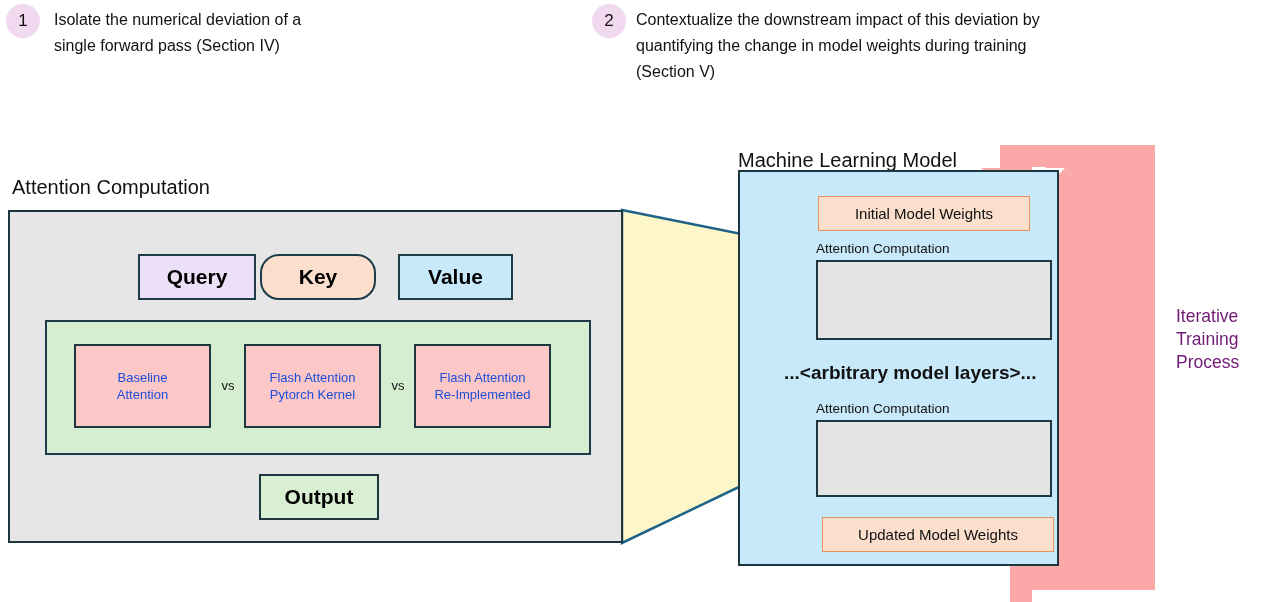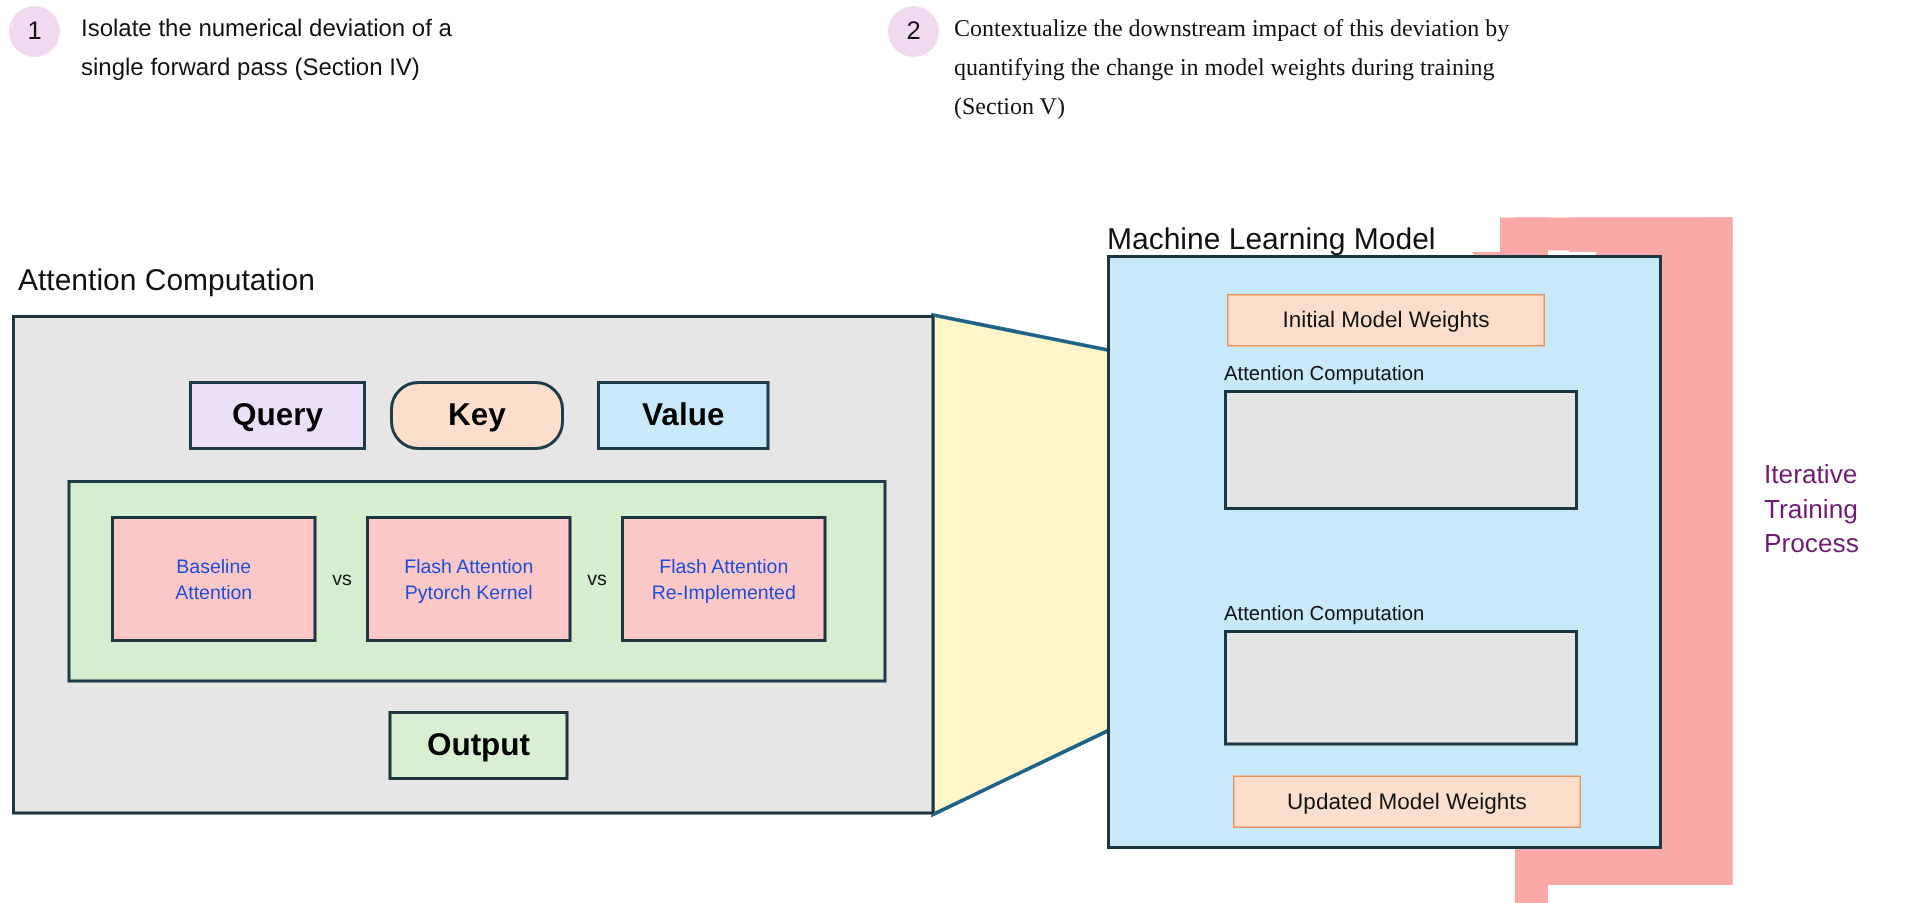--- a/index.html
+++ b/index.html
@@ -155,7 +155,7 @@
 
 <div class="abs" style="left:592px; top:4px; display:flex; align-items:flex-start; gap:10px;">
   <div class="bullet-num">2</div>
-  <div class="bullet-text" style="padding-top:3px;font-family:Liberation Serif, serif;">Contextualize the downstream impact of this deviation by
+  <div class="bullet-text" style="padding-top:3px;">Contextualize the downstream impact of this deviation by
 quantifying the change in model weights during training
 (Section V)</div>
 </div>

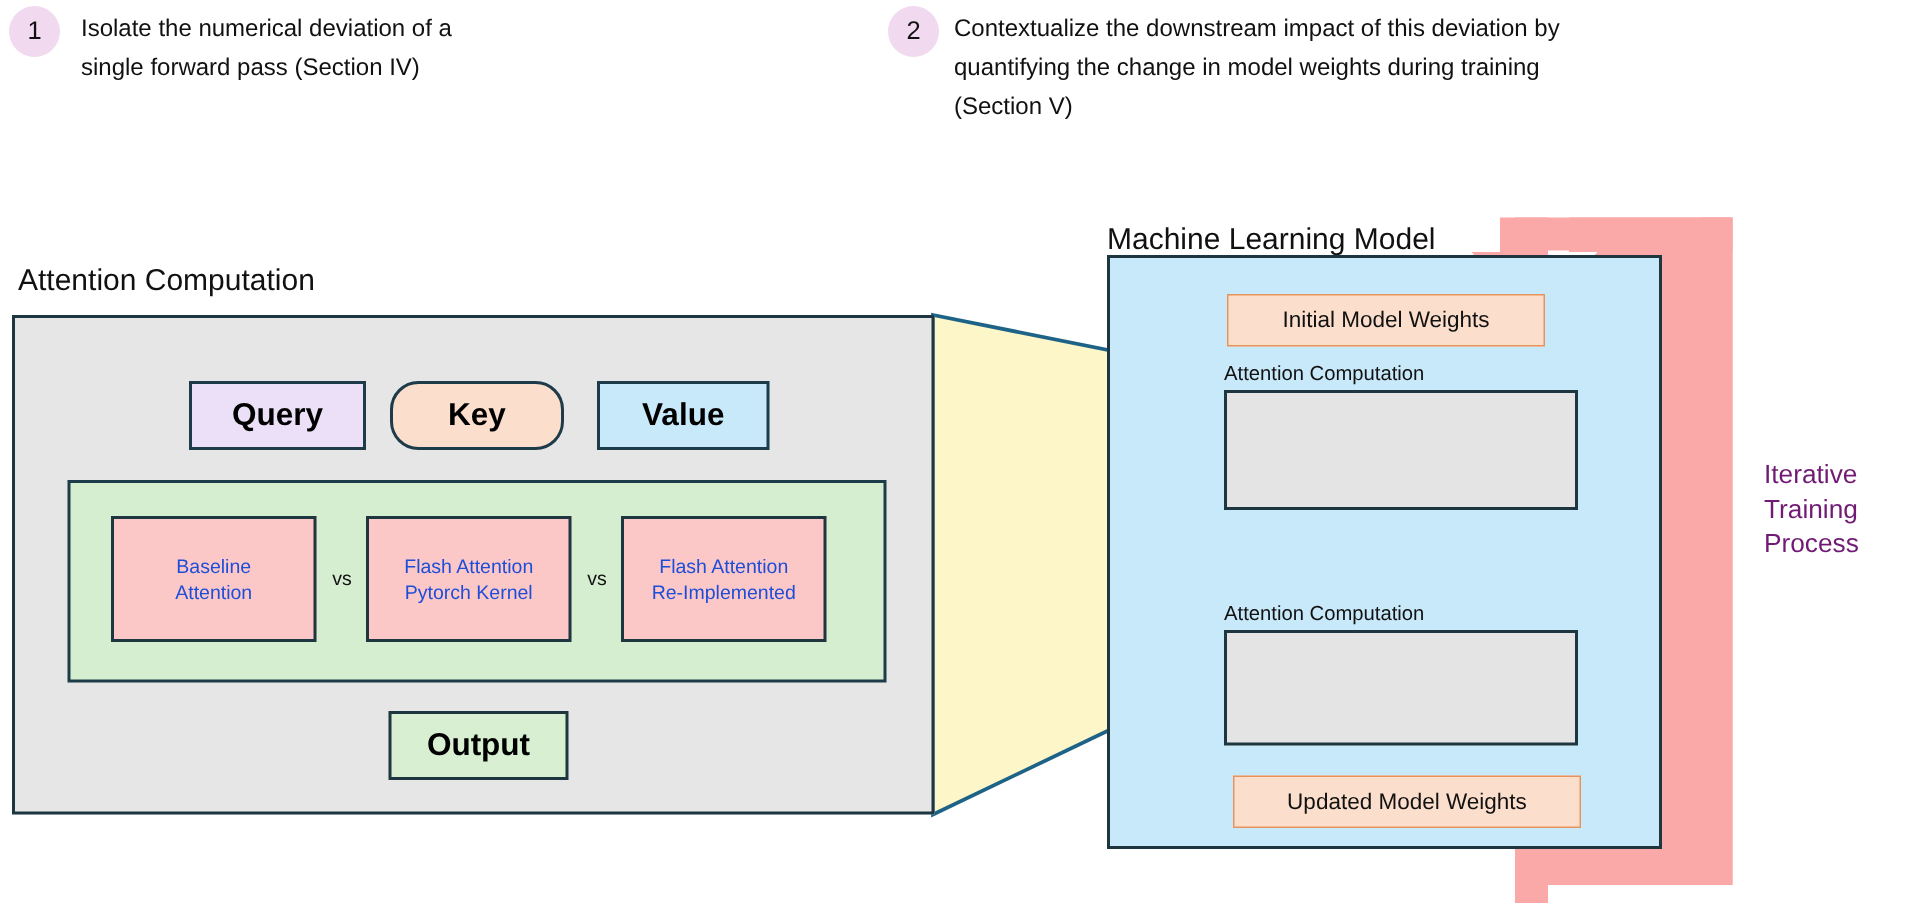--- a/index.html
+++ b/index.html
@@ -238,7 +238,7 @@
 
 <div class="abs panel-title" style="left:738px; top:139px;margin-top:10px;">Machine Learning Model</div>
 
-<div class="abs right-panel" style="left:738px; top:170px; width:370px; height:396px;">
+<div class="abs right-panel" style="left:738px; top:170px; width:321px; height:396px;">
 
   <div class="abs weights-box" style="left:78px; top:24px; width:212px; height:35px;">
     <span>Initial Model Weights</span>

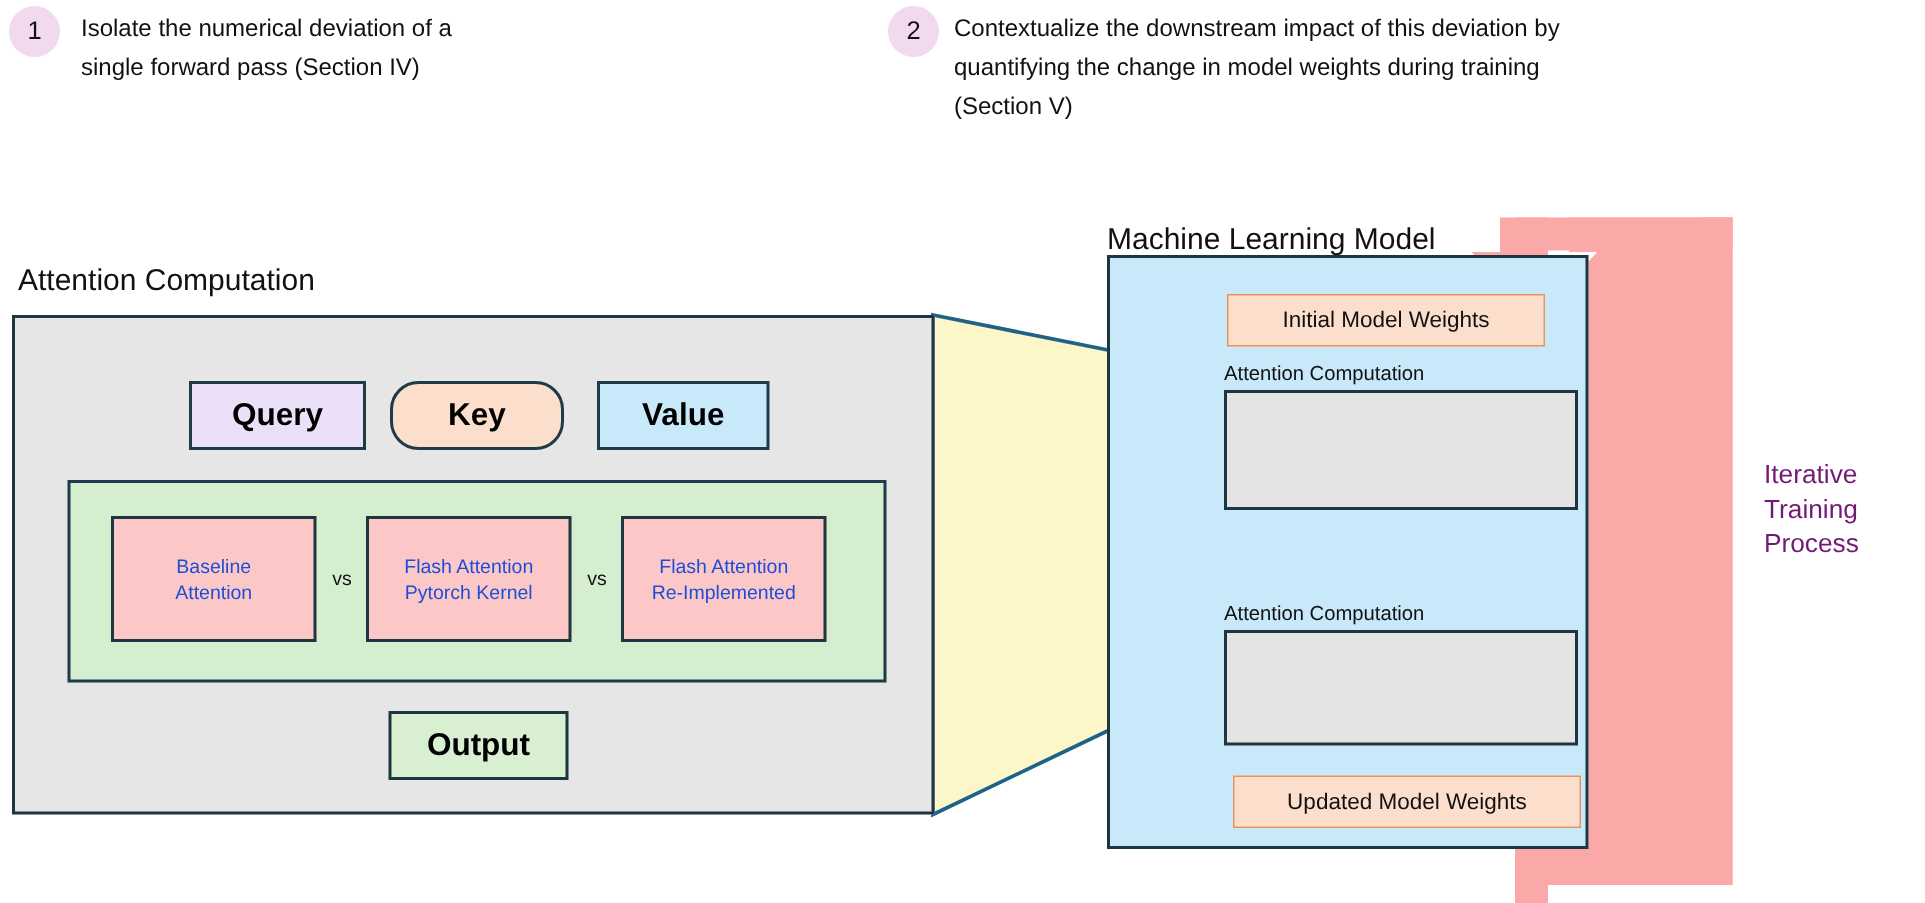--- a/index.html
+++ b/index.html
@@ -195,7 +195,7 @@
 
 <div class="abs left-panel" style="left:8px; top:210px; width:615px; height:333px;">
 
-  <div class="abs qkv-box q-box" style="left:116px; top:42px; width:118px; height:46px;">
+  <div class="abs qkv-box q-box" style="left:128px; top:42px; width:118px; height:46px;">
     <span>Query</span>
   </div>
   <div class="abs qkv-box k-box" style="left:250px; top:42px; width:116px; height:46px;border-radius:19px;">

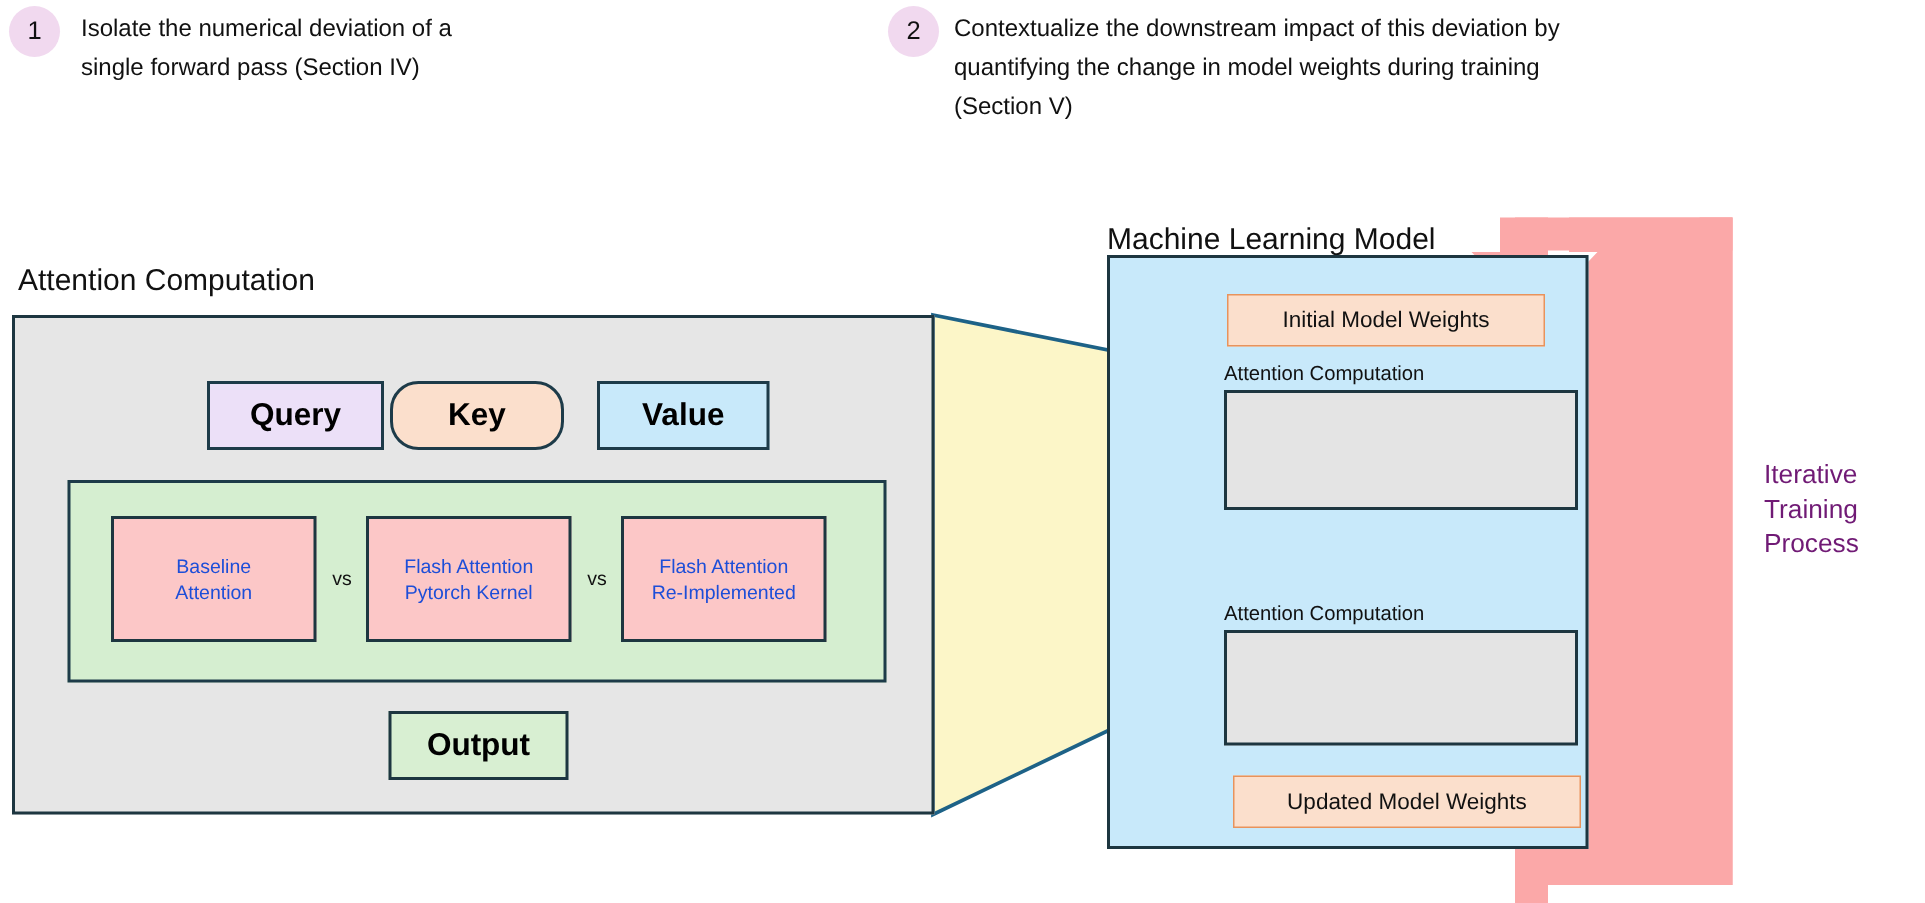--- a/index.html
+++ b/index.html
@@ -248,6 +248,7 @@
 
   <div class="abs attn-slot" style="left:76px; top:88px; width:236px; height:80px;"></div>
 
+  <div class="abs layers-label" style="left:44px; top:190px;">...&lt;arbitrary model layers&gt;...</div>
 
   <div class="abs sub-title" style="left:76px; top:229px;">Attention Computation</div>
 

